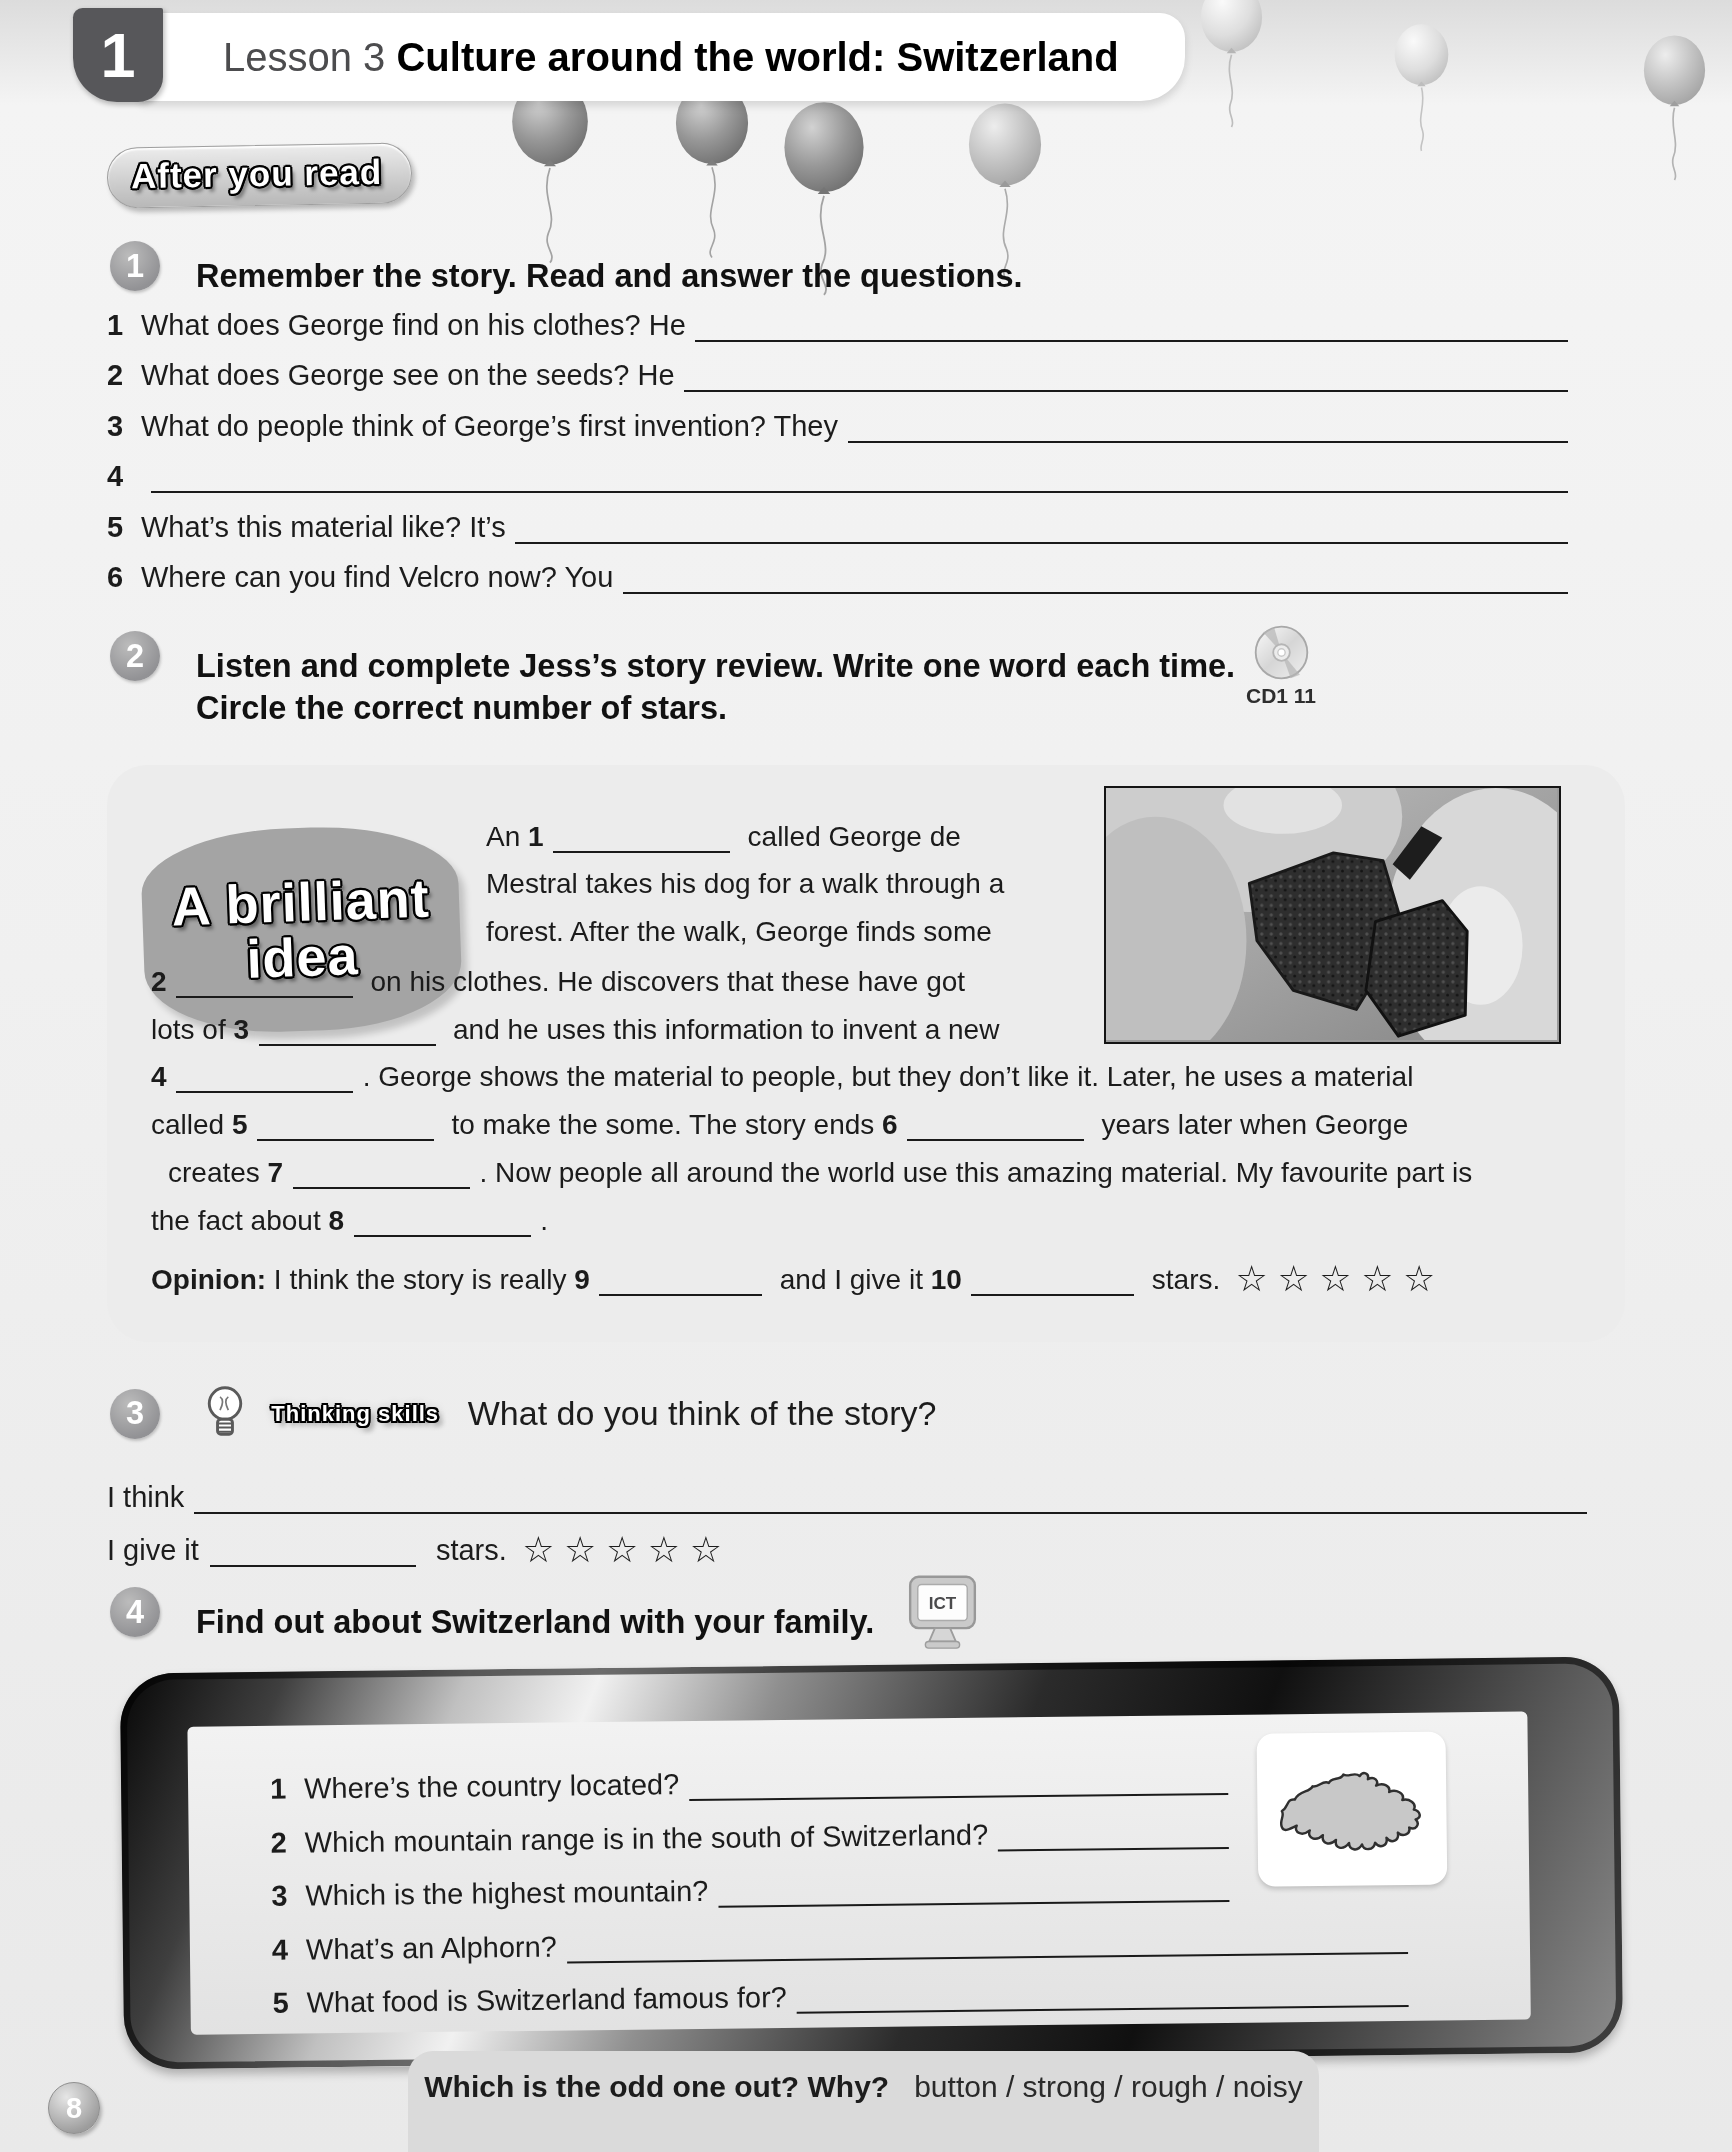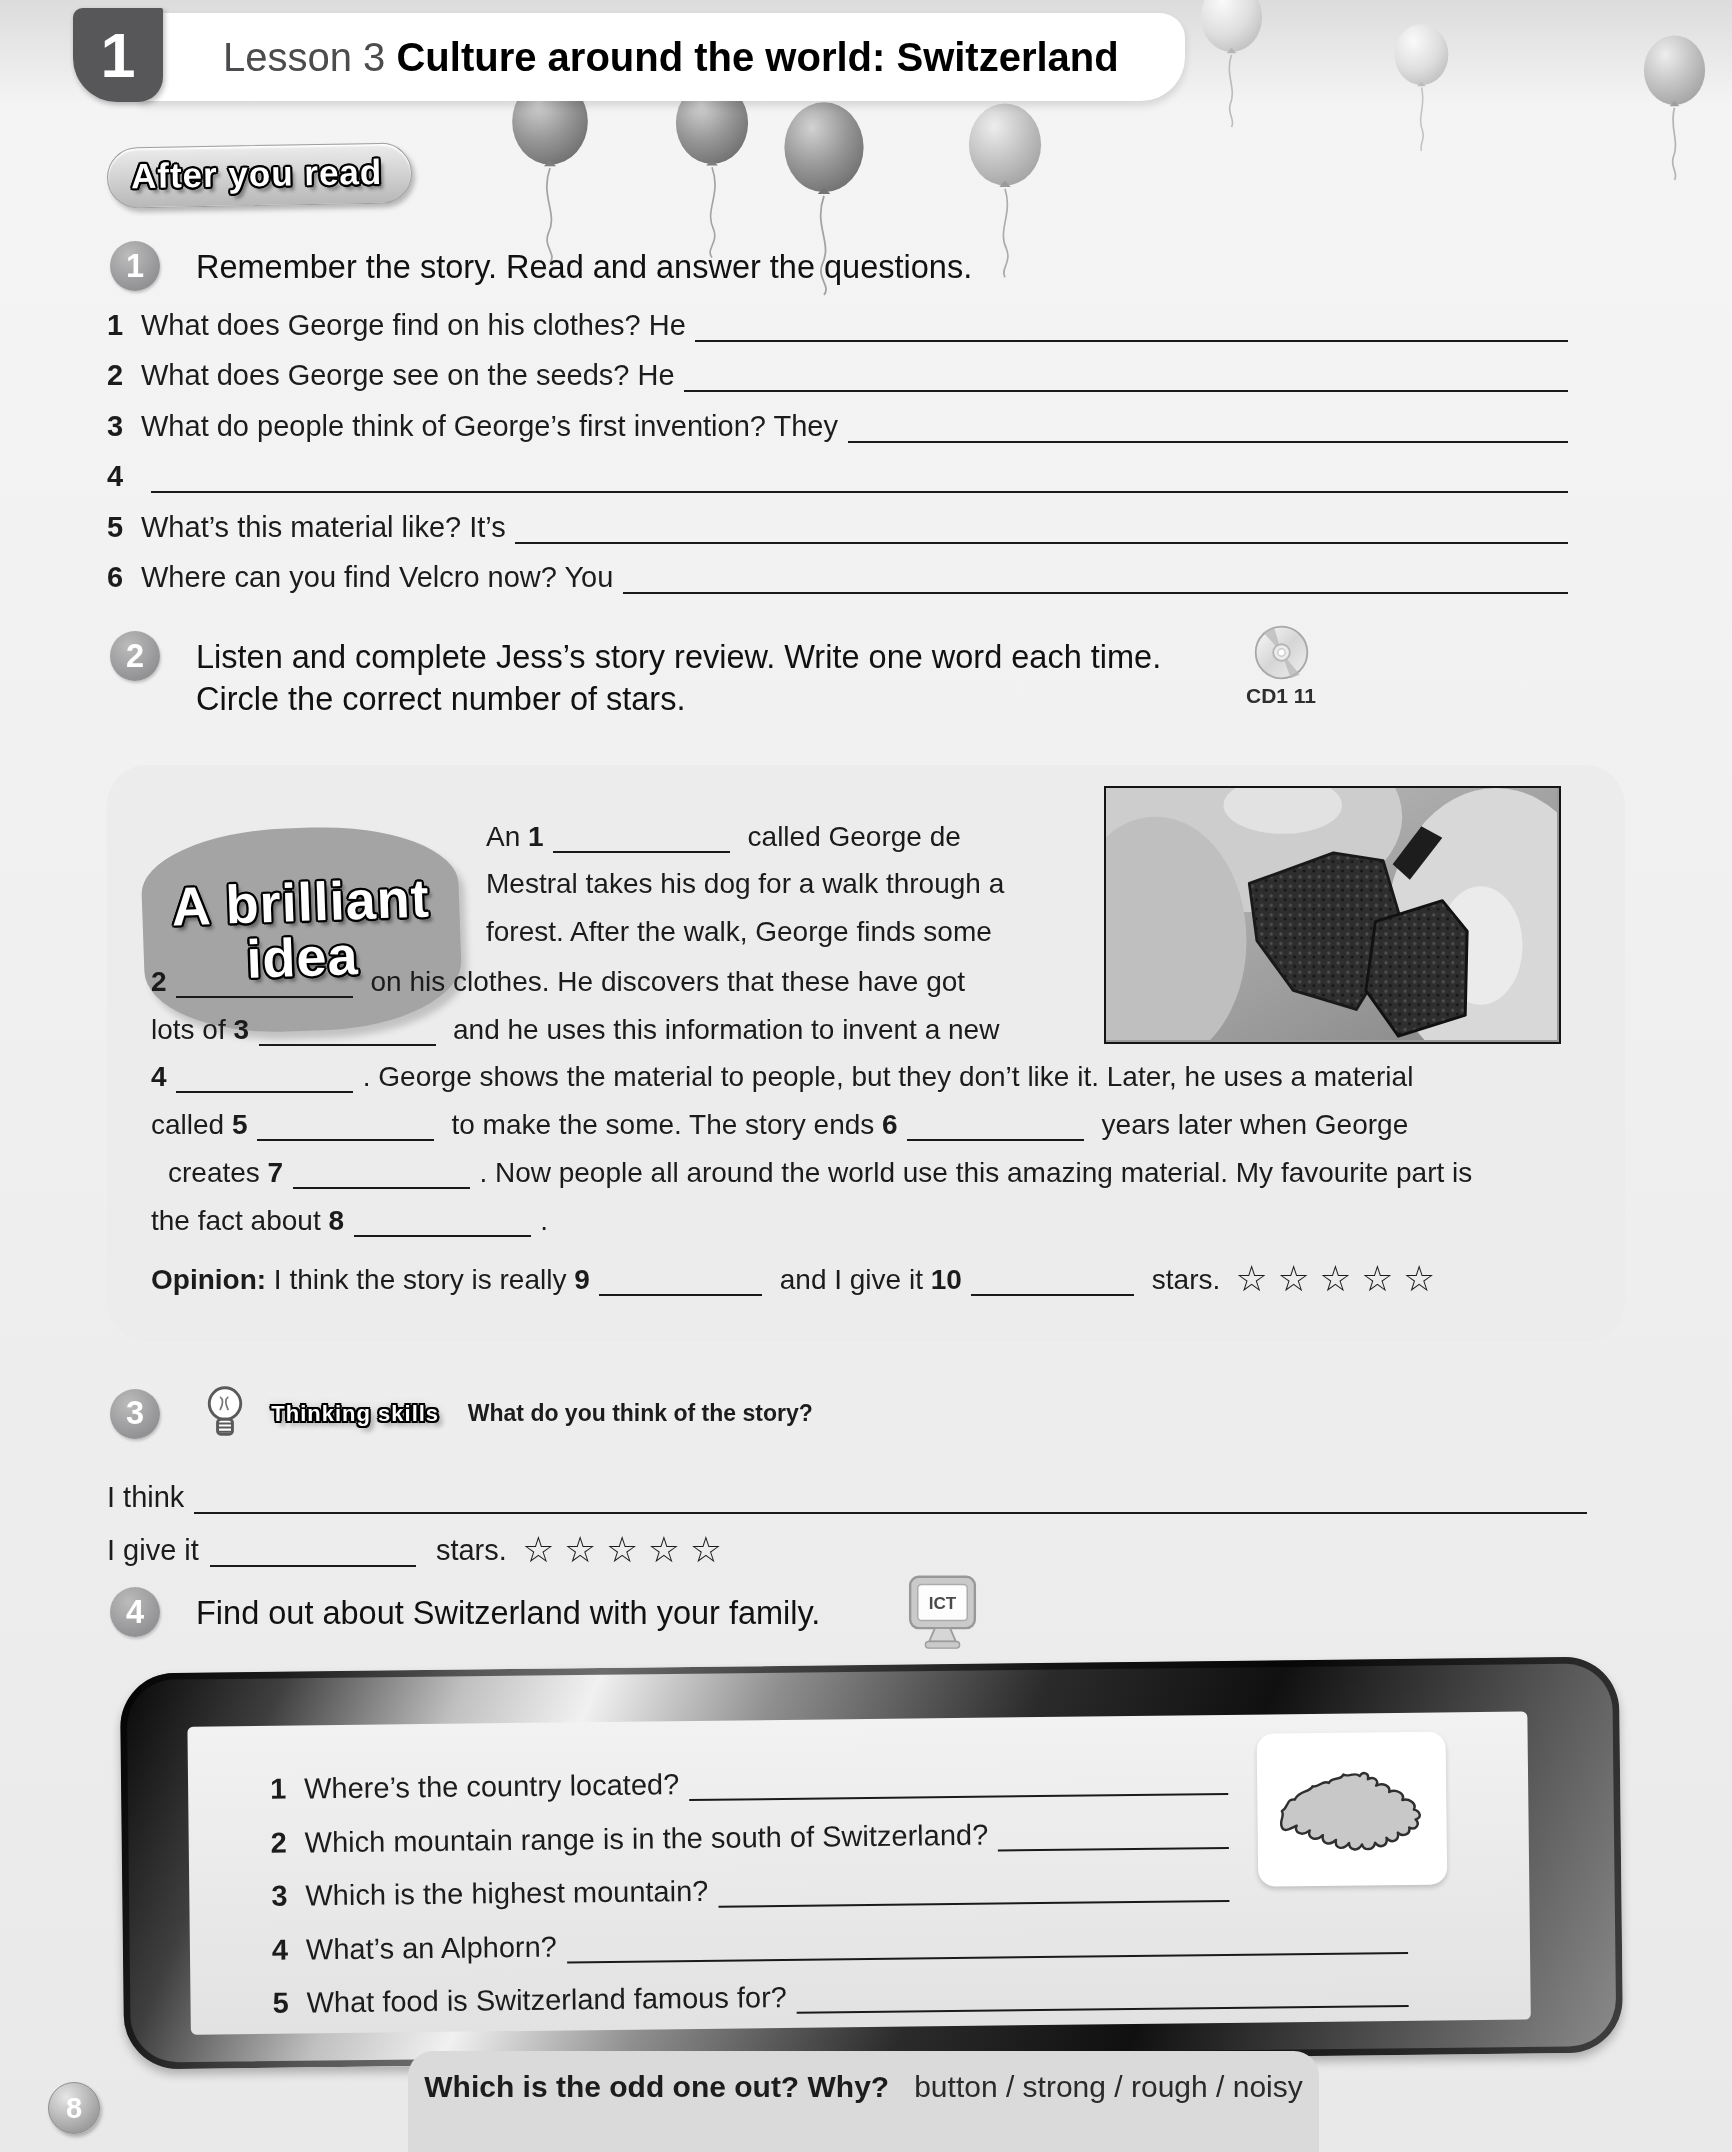--- a/index.html
+++ b/index.html
@@ -57,7 +57,7 @@
     box-shadow:1px 1.9px 2.9px rgba(0,0,0,0.2);
   }
   .ex-head { position:absolute; z-index:2; display:flex; gap:36px; align-items:flex-start; }
-  .ex-title { font-size:32.5px; font-weight:normal; color:#111; line-height:42px; padding-top:4.8px; }
+  .ex-title { font-size:32.5px; font-weight:bold; color:#111; line-height:42px; padding-top:4.8px;margin-top:9px; }
 
   
   .q-list { position:absolute; z-index:2; }

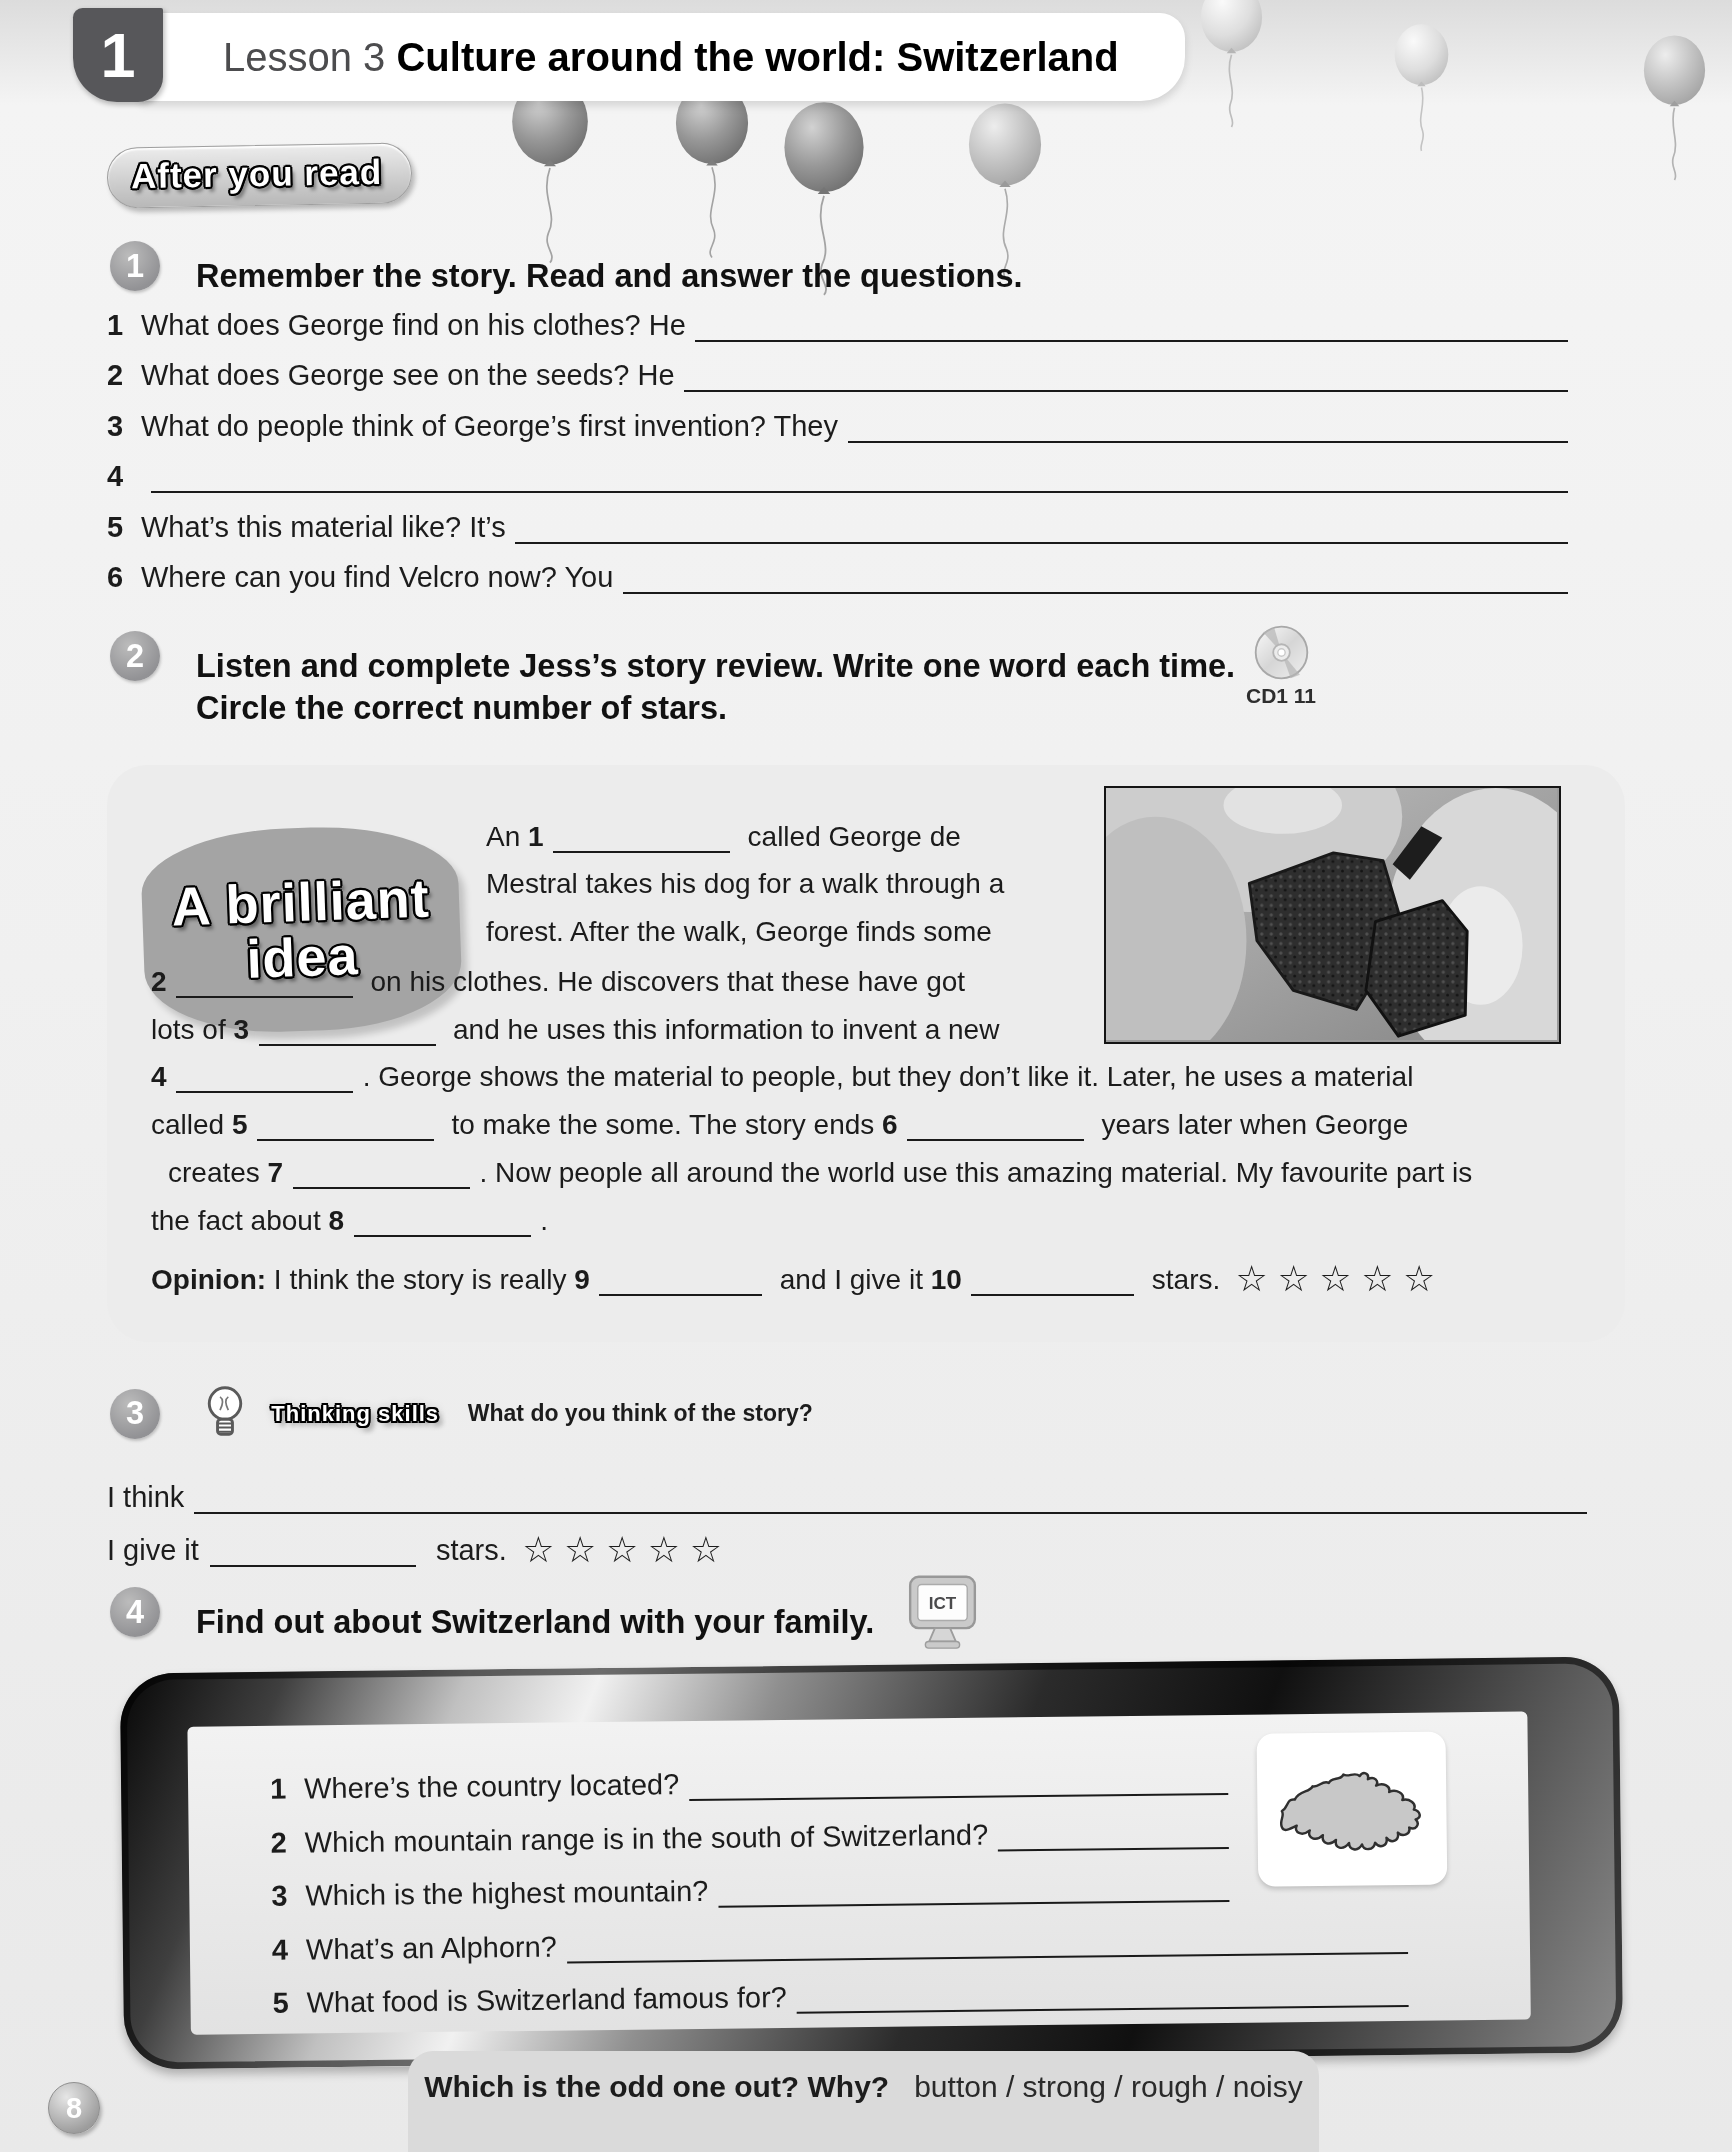--- a/index.html
+++ b/index.html
@@ -103,7 +103,7 @@
       1.7px 1.7px 0 #000, -1.7px -1.7px 0 #000, 1.7px -1.7px 0 #000, -1.7px 1.7px 0 #000,
       0 0 9.6px #9a9a9a, 4.8px 4.8px 5.7px #9a9a9a;
   }
-  .ex3-title { font-size:23px; font-weight:bold; margin-left:13.4px; }
+  .ex3-title { font-size:34px; font-weight:normal; margin-left:13.4px; }
   .free-row { position:absolute; z-index:2; display:flex; align-items:flex-end; font-size:29px; white-space:pre; }
 
   

